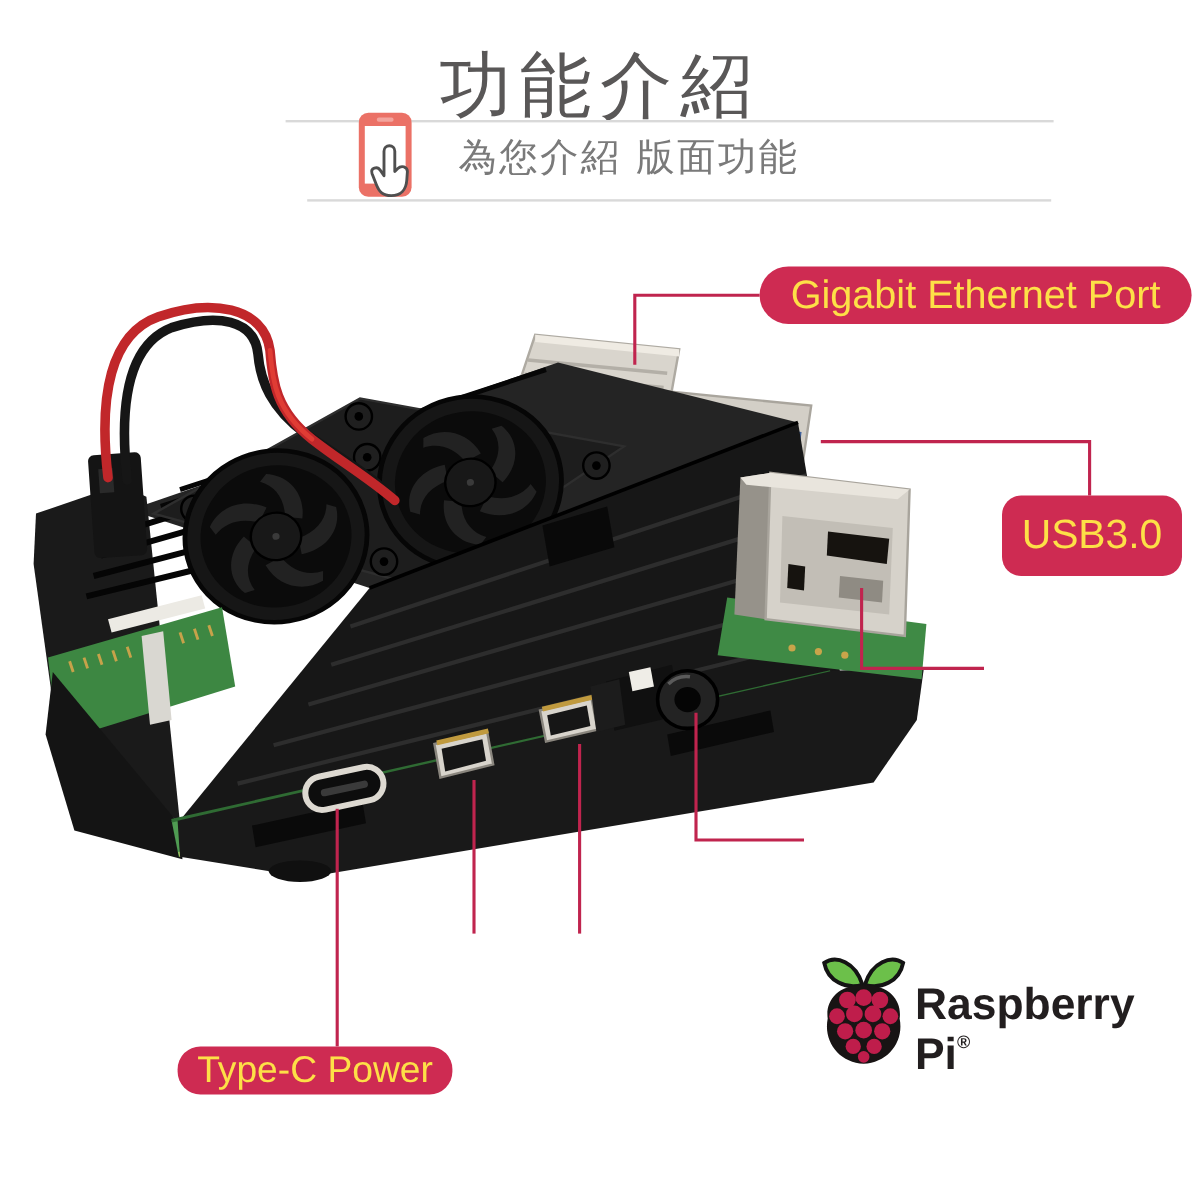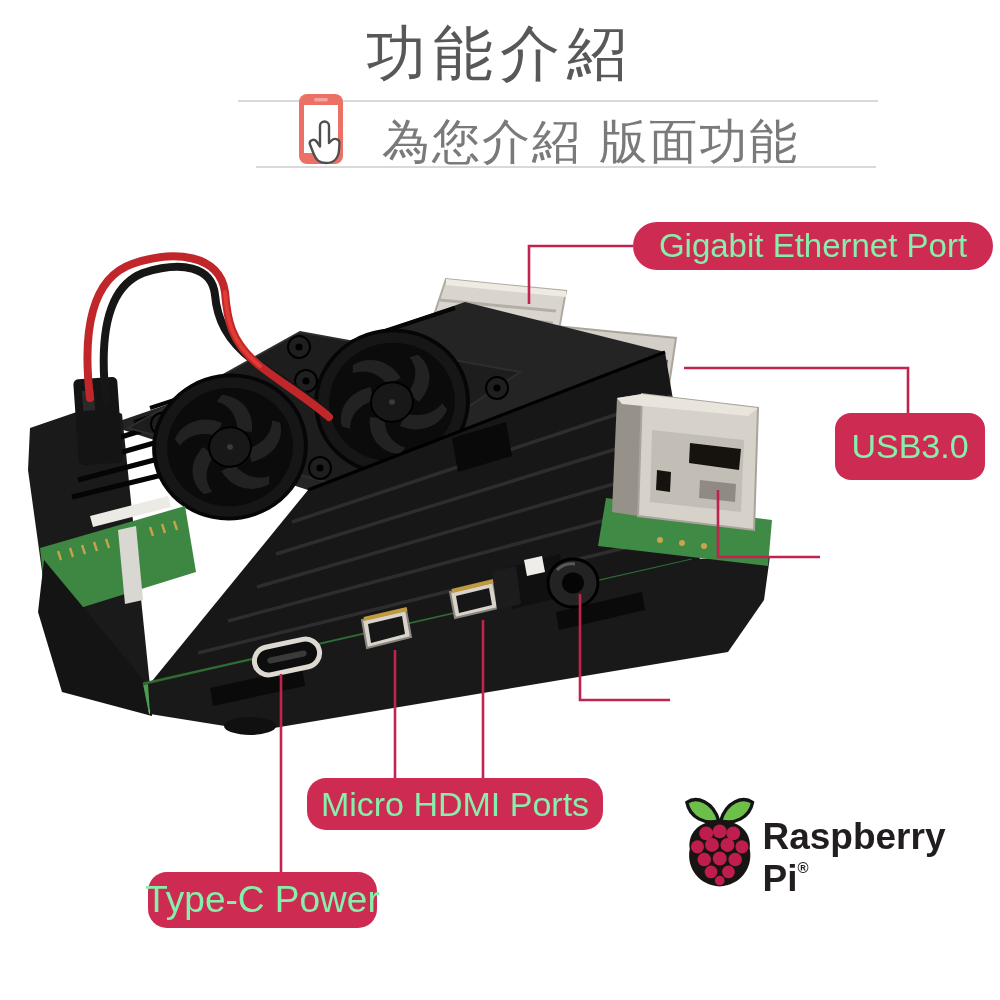--- a/index.html
+++ b/index.html
@@ -6,7 +6,7 @@
   .stage{position:relative;width:1000px;height:1000px;background:#ffffff;overflow:hidden;
          font-family:"Liberation Sans","DejaVu Sans",sans-serif;}
   
-  .title{position:absolute;top:14px;left:0;right:0;text-align:center;
+  .title{position:absolute;top:32px;left:0;right:0;text-align:center;
          font-size:60px;color:#595757;letter-spacing:7px;font-family:"DejaVu Sans",sans-serif;}
   .hline{position:absolute;height:2px;background:#d9d9d9;}
   .hline.top{top:100px;left:238px;width:640px;}

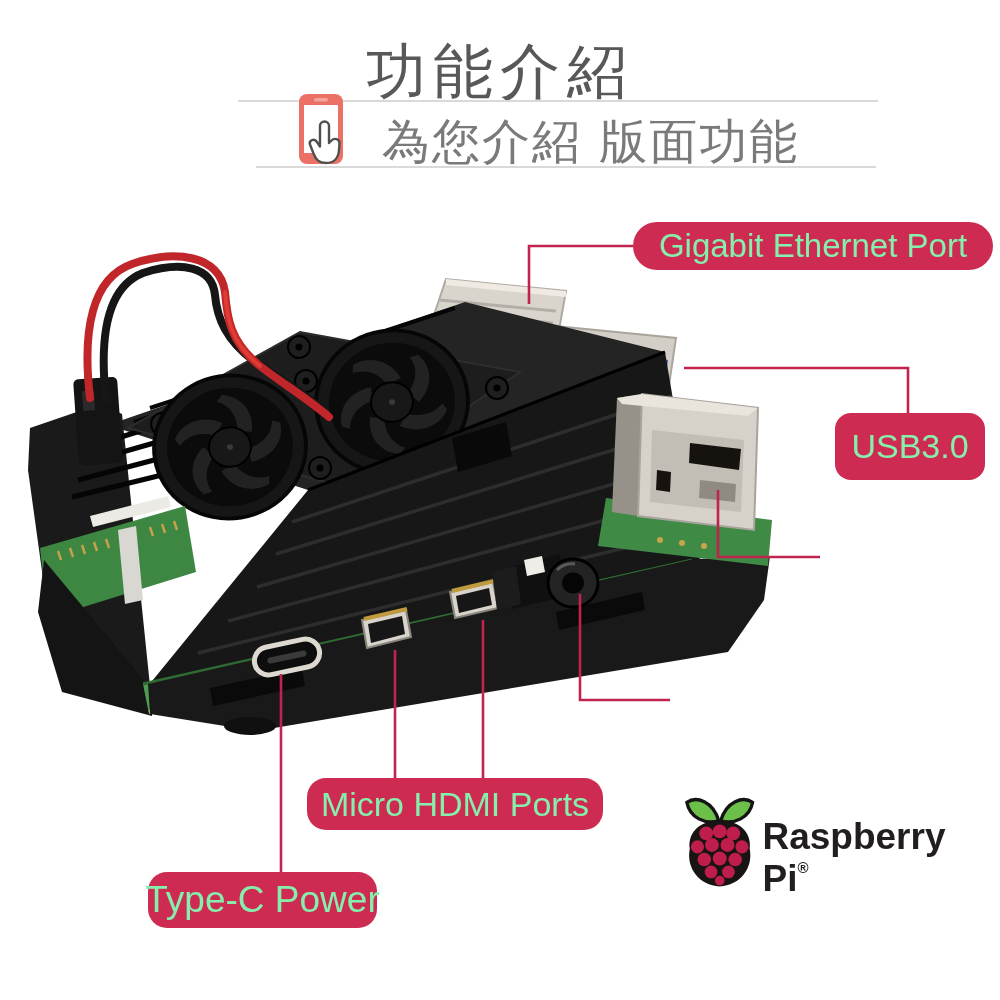--- a/index.html
+++ b/index.html
@@ -11,7 +11,7 @@
   .hline{position:absolute;height:2px;background:#d9d9d9;}
   .hline.top{top:100px;left:238px;width:640px;}
   .hline.bottom{top:166px;left:256px;width:620px;}
-  .subtitle{position:absolute;top:110px;left:382px;font-size:48px;color:#7a7a7a;
+  .subtitle{position:absolute;top:110px;left:382px;font-size:32px;color:#7a7a7a;
             letter-spacing:2px;font-family:"DejaVu Sans",sans-serif;}
   .phone{position:absolute;top:92px;left:296px;width:52px;height:76px;}
   

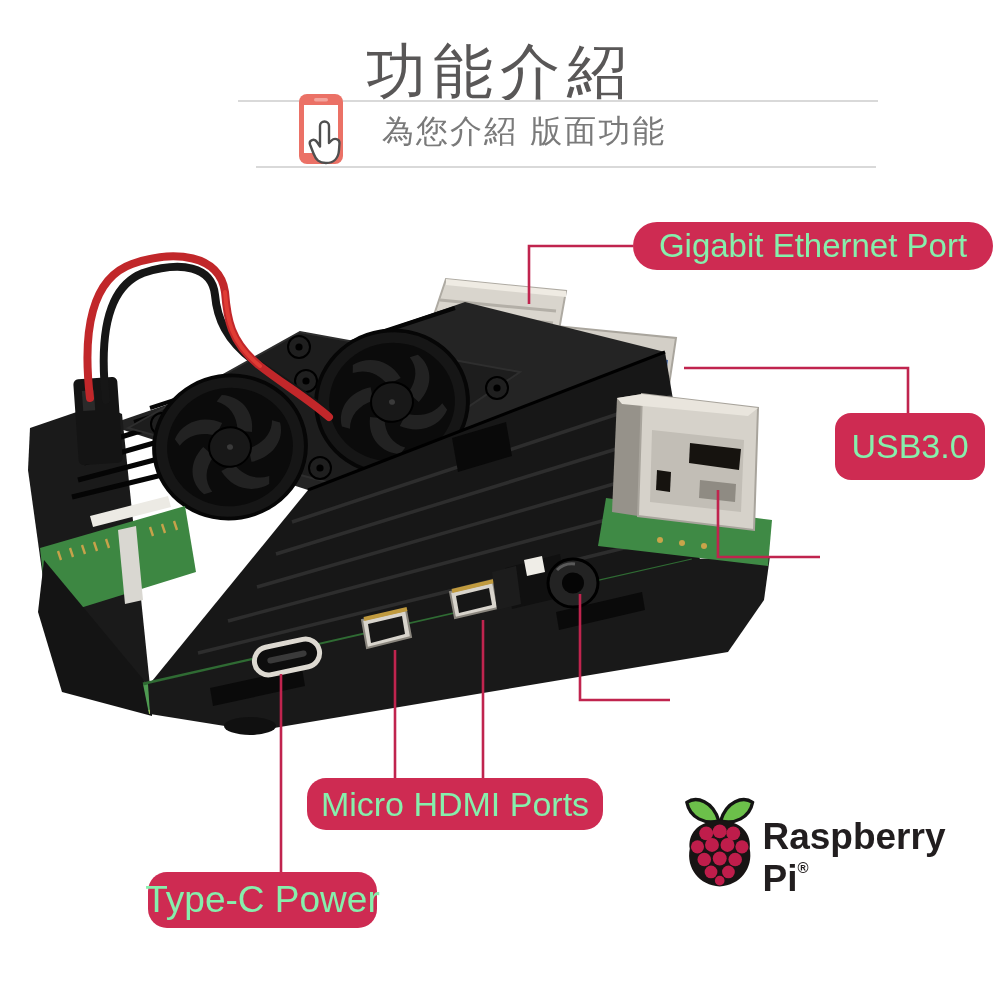--- a/index.html
+++ b/index.html
@@ -16,7 +16,7 @@
   .phone{position:absolute;top:92px;left:296px;width:52px;height:76px;}
   
   .pill{position:absolute;display:flex;align-items:center;justify-content:center;
-        background:#ce2b52;color:#86efac;font-size:34px;
+        background:#ce2b52;color:#fde047;font-size:34px;
         font-family:"Liberation Sans",sans-serif;white-space:nowrap;}
   .pill.ethernet{left:633px;top:222px;width:360px;height:48px;border-radius:24px;font-size:33px;}
   .pill.usb3{left:835px;top:413px;width:150px;height:67px;border-radius:16px;}

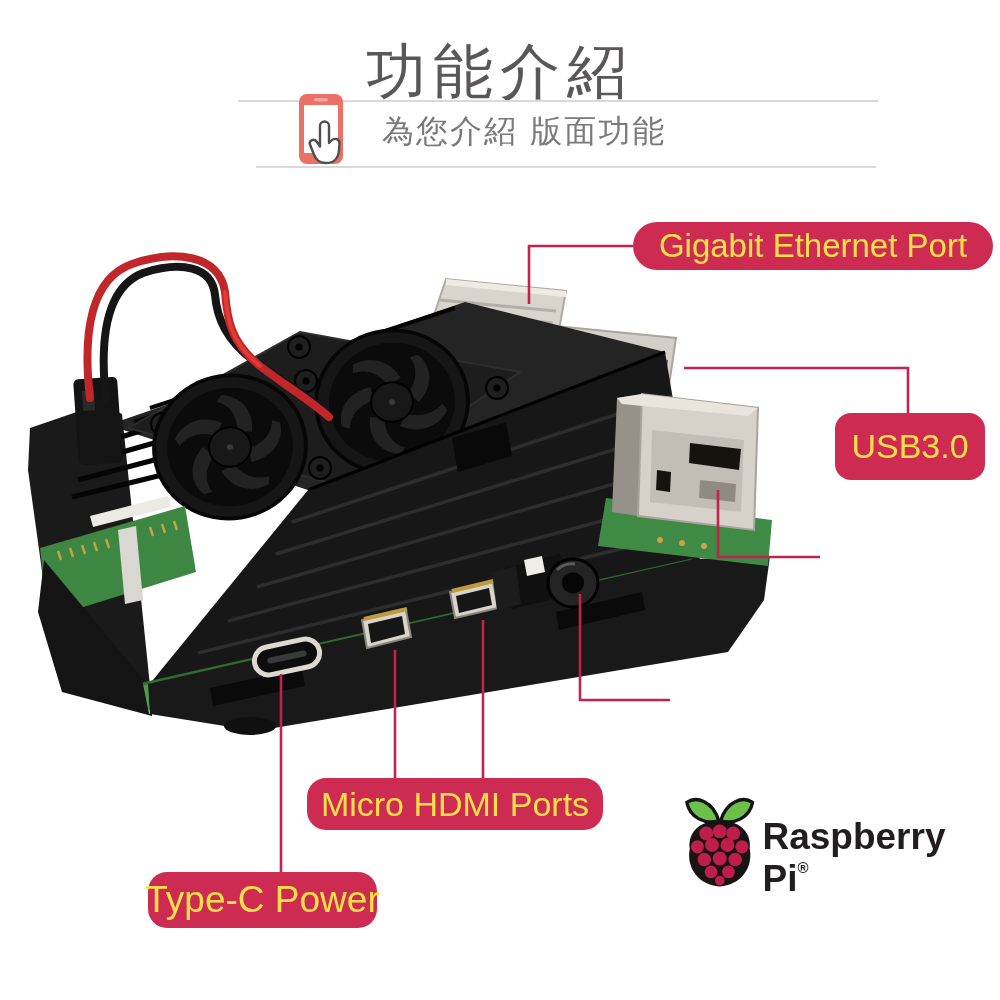--- a/index.html
+++ b/index.html
@@ -210,7 +210,6 @@
 
   <div class="pill ethernet">Gigabit Ethernet Port</div>
   <div class="pill usb3">USB3.0</div>
-  <div class="pill hdmi">Micro HDMI Ports</div>
   <div class="pill typec">Type-C Power</div>
 
   <div class="brand">

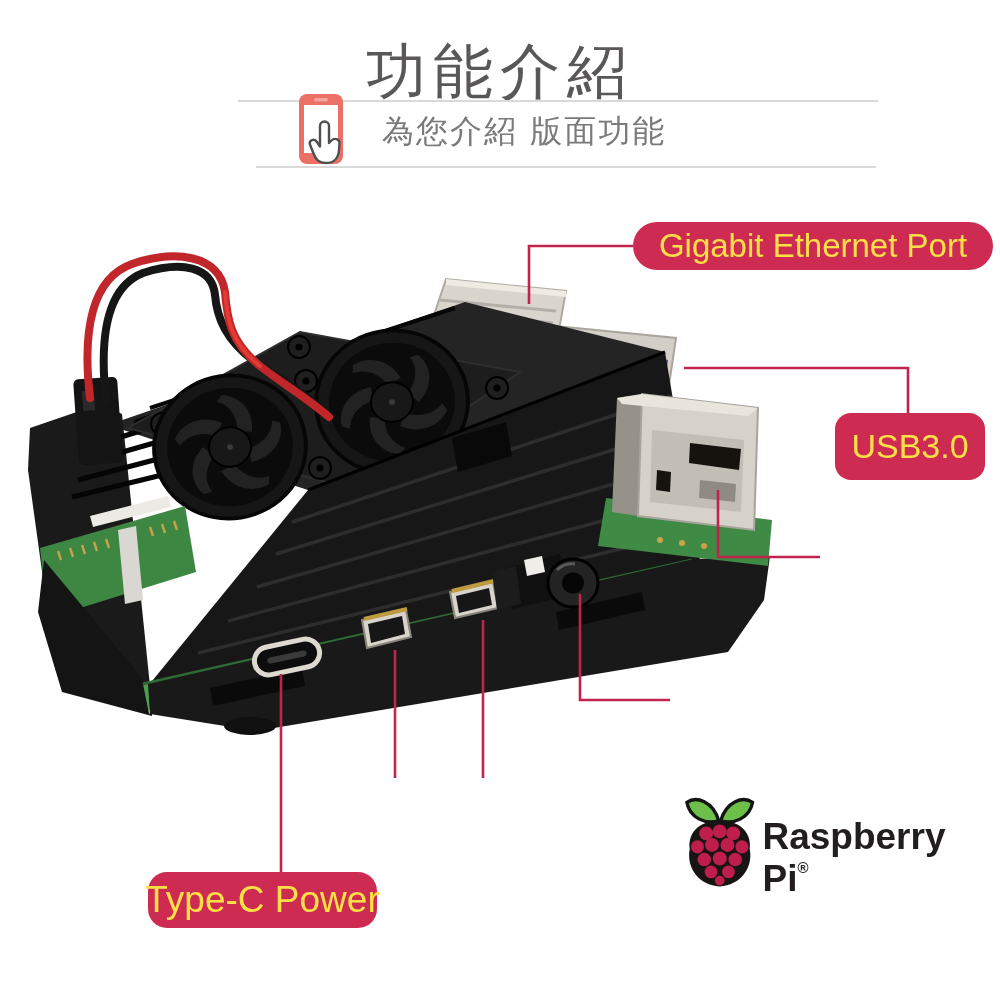--- a/index.html
+++ b/index.html
@@ -23,7 +23,7 @@
   .pill.usb2{left:820px;top:532px;width:137px;height:50px;border-radius:16px;}
   .pill.audio{left:670px;top:678px;width:112px;height:50px;border-radius:15px;}
   .pill.hdmi{left:307px;top:778px;width:296px;height:52px;border-radius:19px;}
-  .pill.typec{left:148px;top:872px;width:229px;height:56px;border-radius:19px;font-size:37px;}
+  .pill.typec{left:148px;top:872px;width:229px;height:40px;border-radius:19px;font-size:31px;}
   
   .photo{position:absolute;left:0;top:0;width:1000px;height:1000px;}
   

